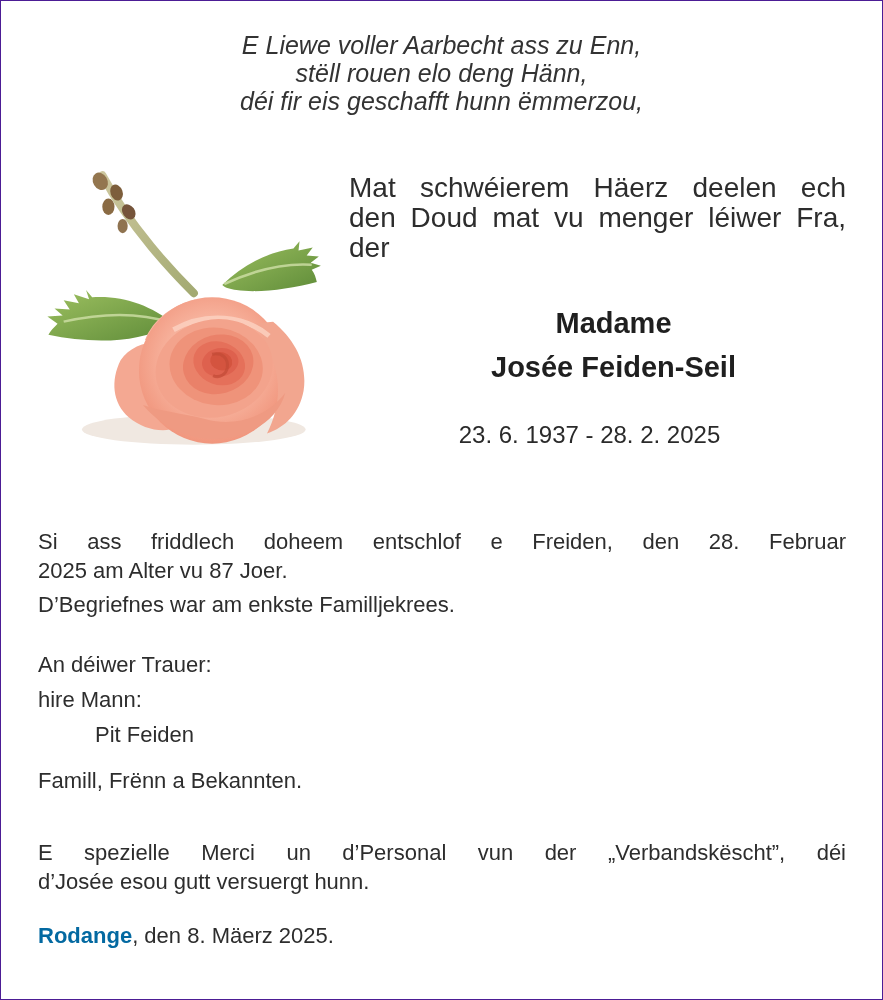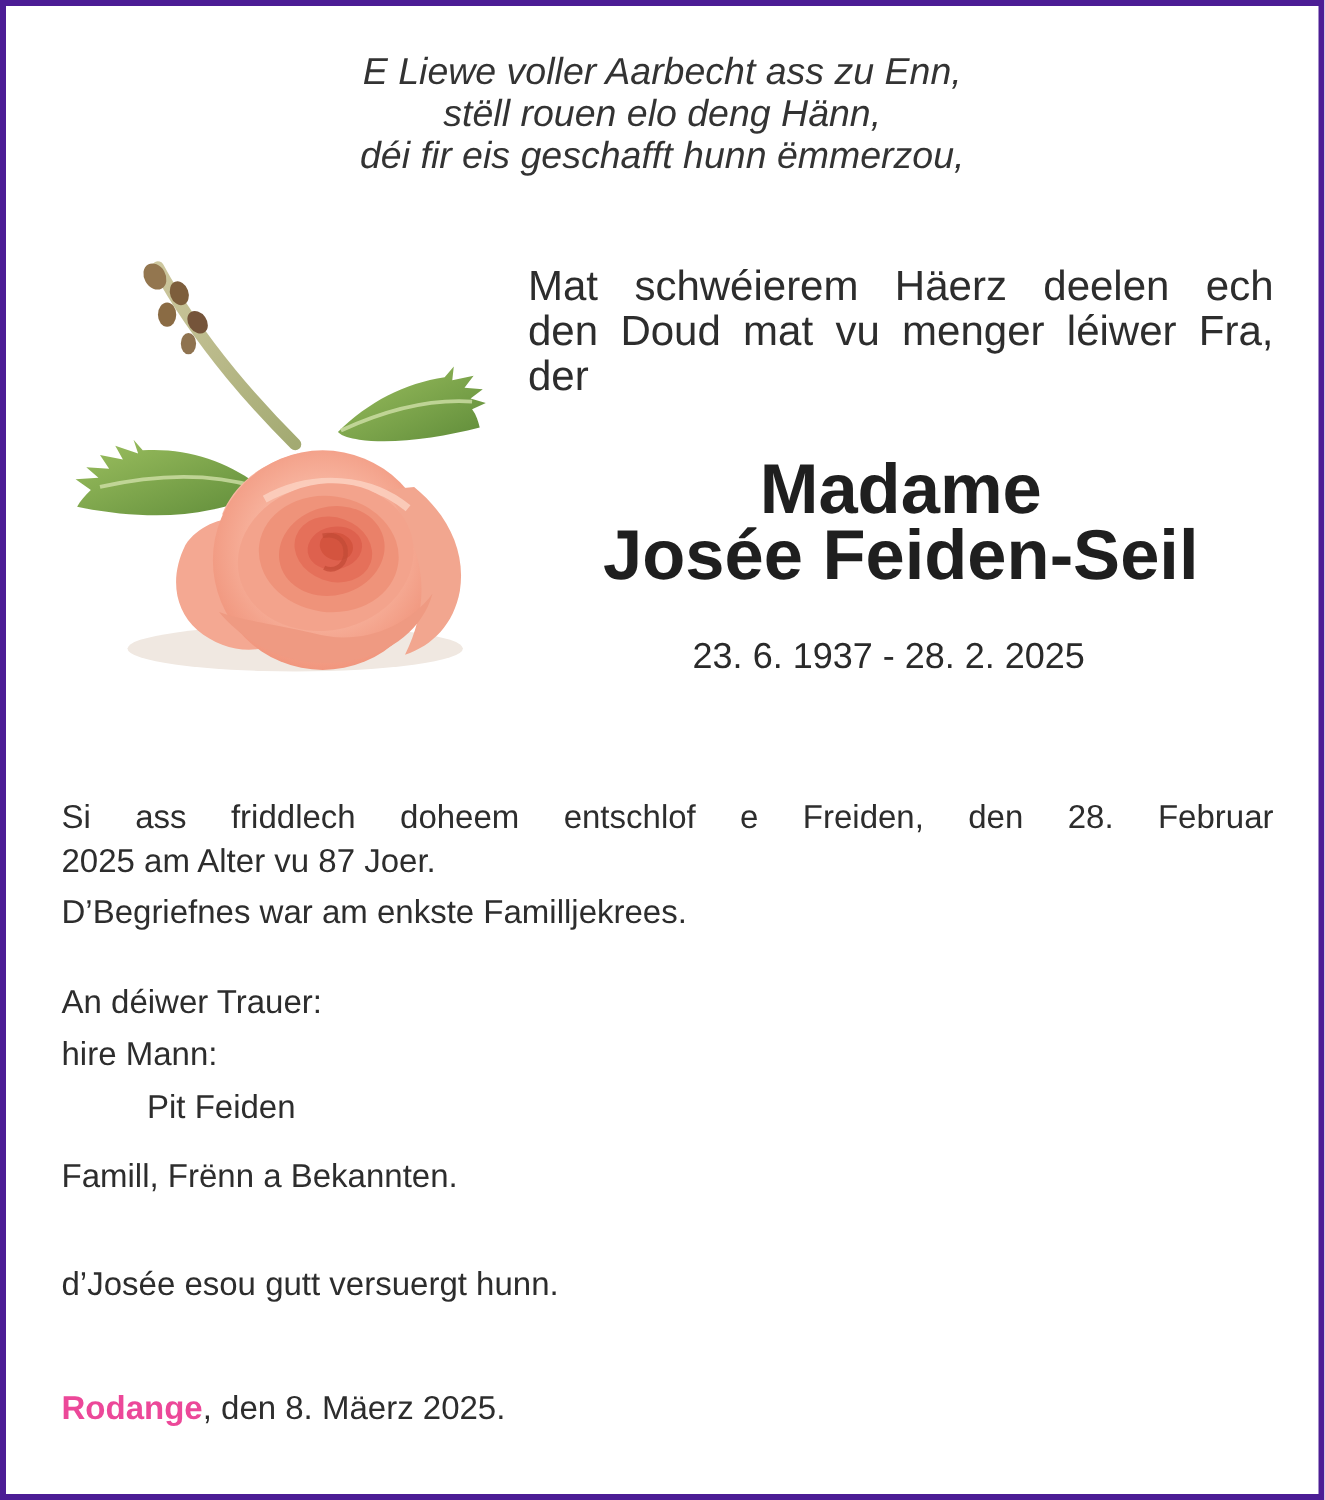--- a/index.html
+++ b/index.html
@@ -9,7 +9,7 @@
     width: 883px;
     height: 1000px;
     background: #ffffff;
-    border: 4px solid #4c1d95;
+    border: 1px solid #4c1d95;
     overflow: hidden;
     font-family: "Liberation Sans", "DejaVu Sans", sans-serif;
     color: #2d2d2d;

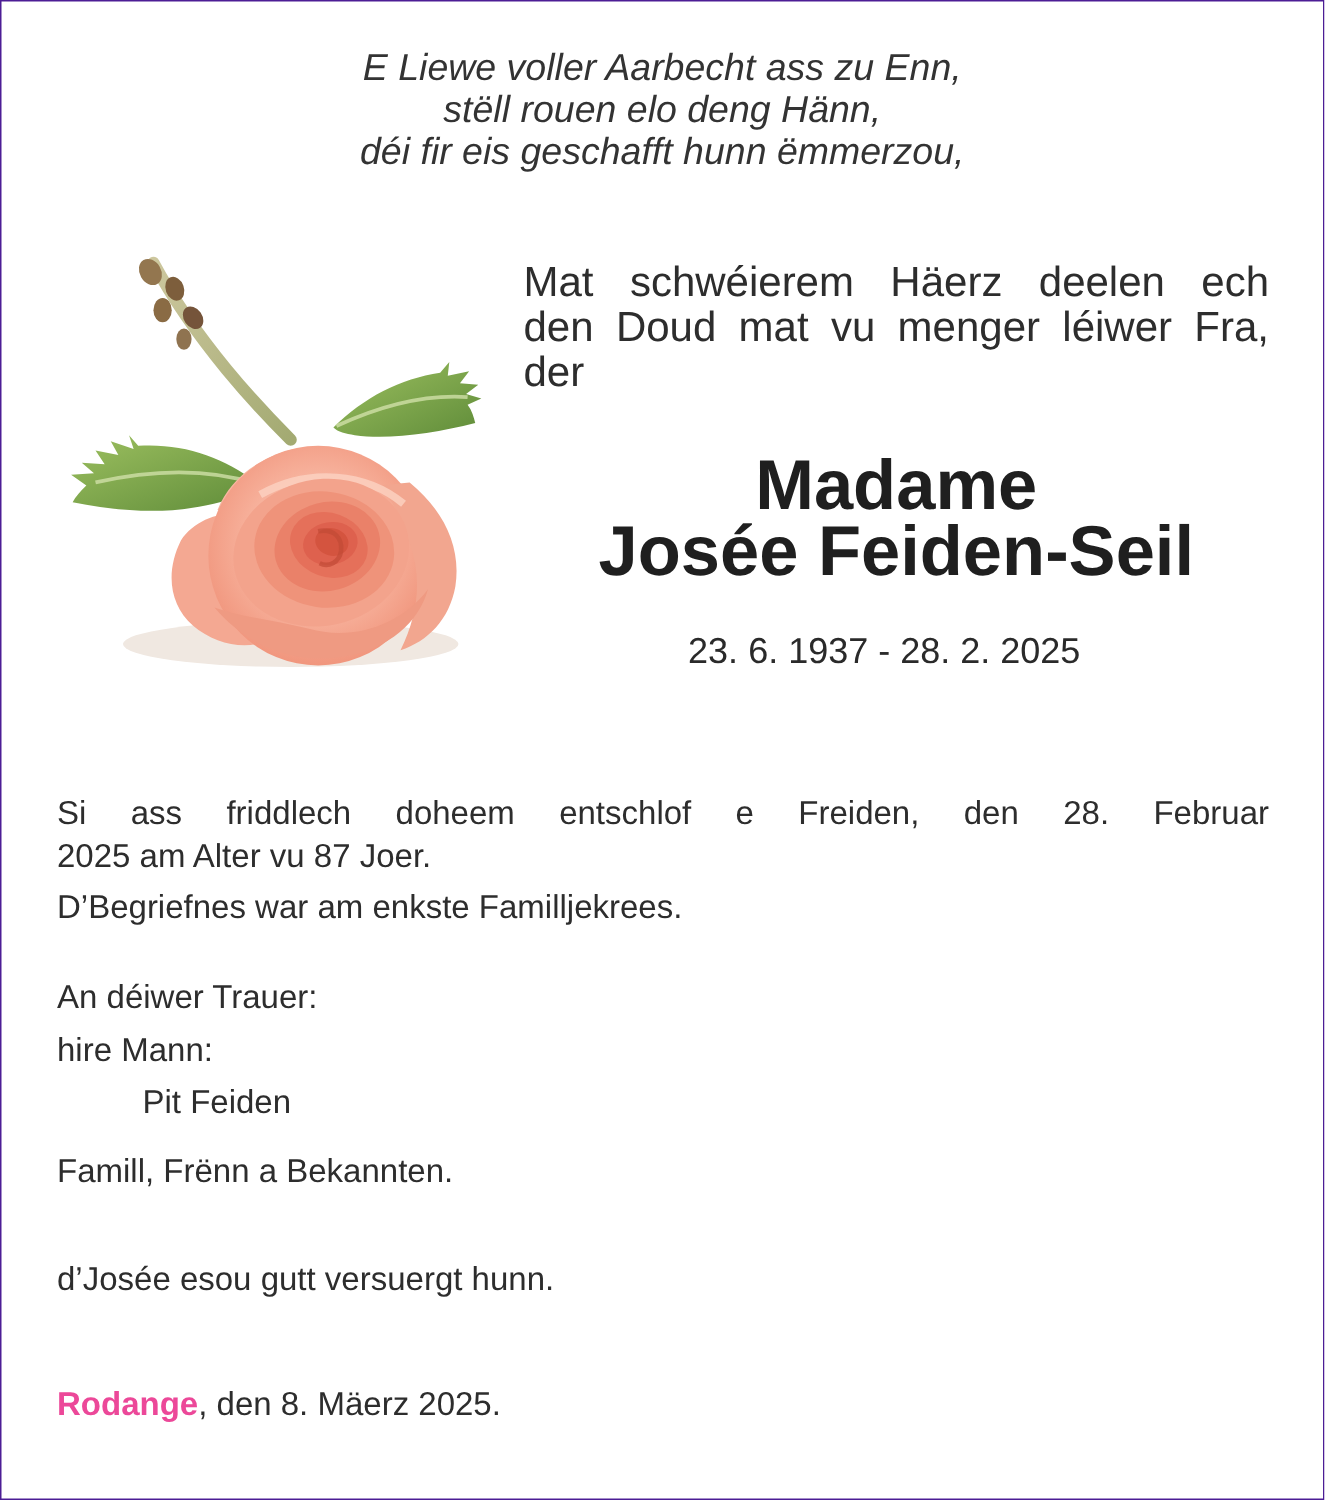--- a/index.html
+++ b/index.html
@@ -38,11 +38,11 @@
   .jline { text-align: justify; text-align-last: justify; }
   .name-block {
     position: absolute;
-    left: 348px; top: 300px;
+    left: 364px; top: 300px;
     width: 497px;
     text-align: center;
     font-weight: bold;
-    font-size: 47px;
+    font-size: 29px;
     line-height: 44px;
     color: #1f1f1f;
   }

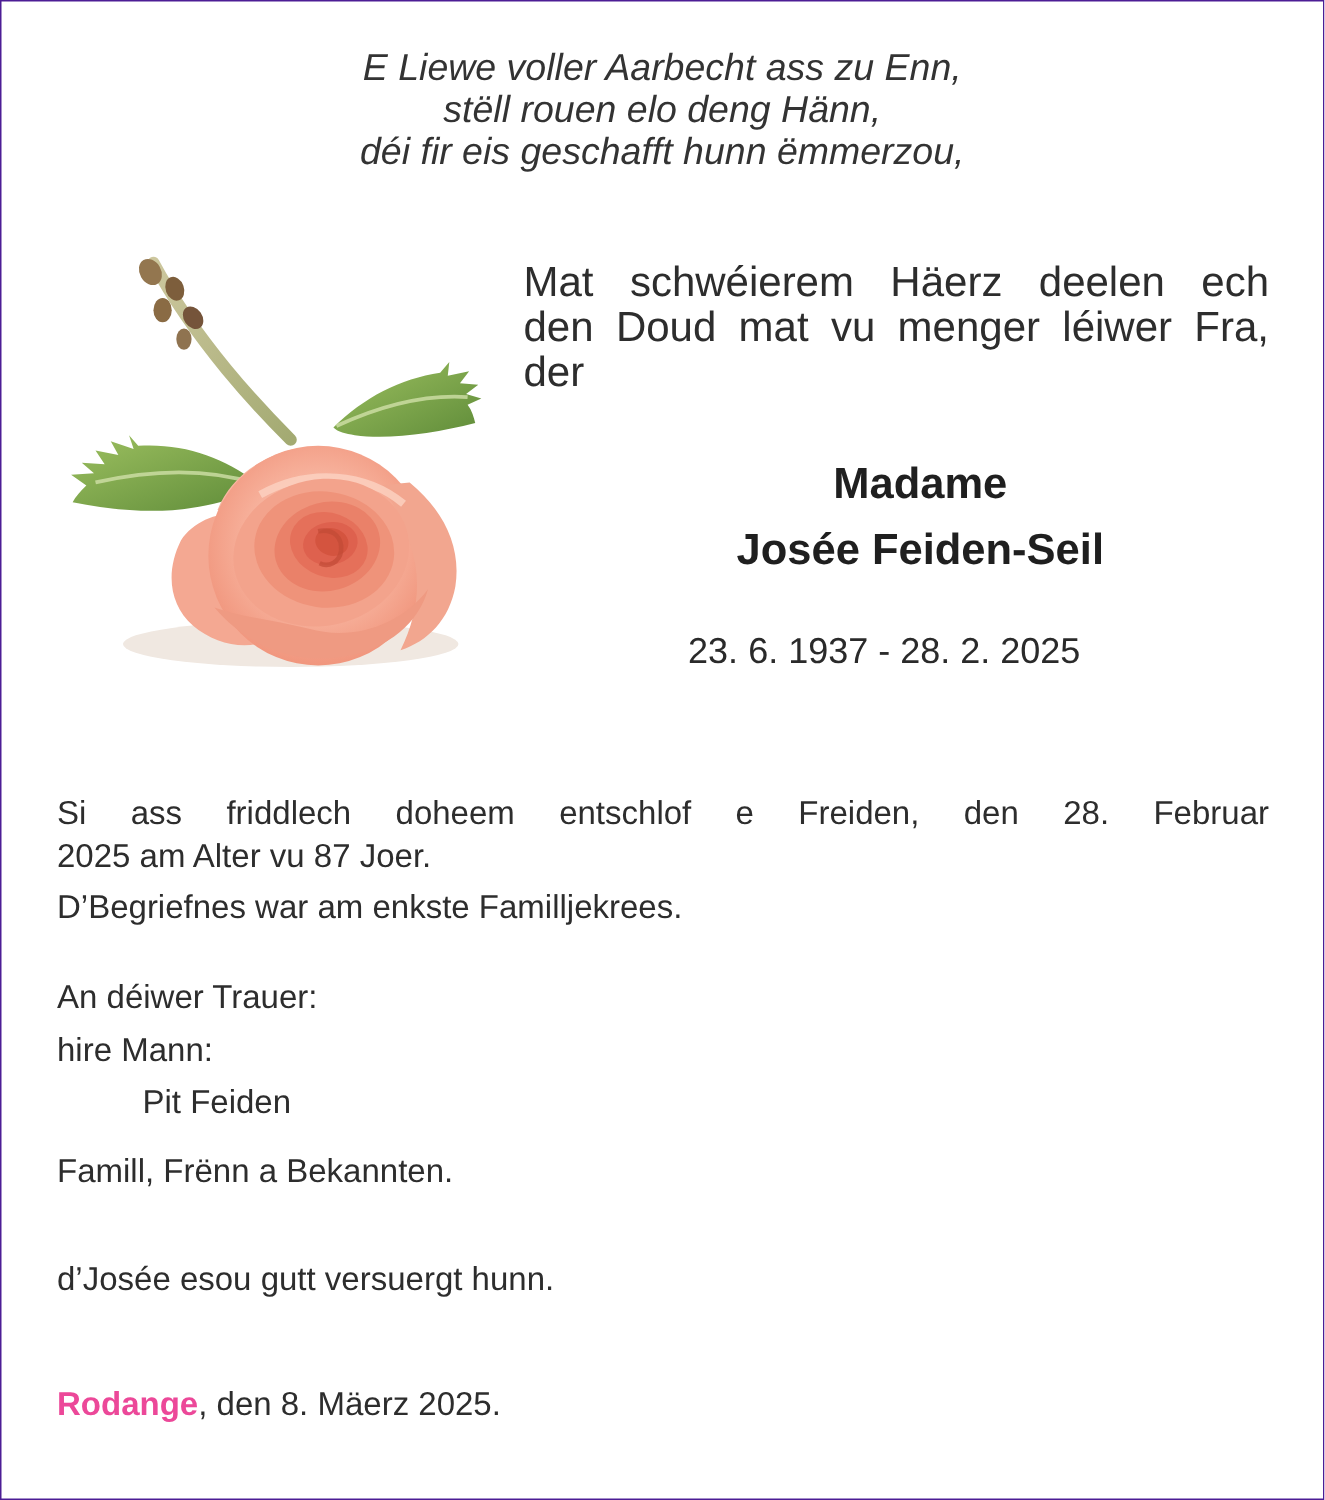--- a/index.html
+++ b/index.html
@@ -159,6 +159,7 @@
   <div class="body-par p-family">Famill, Frënn a Bekannten.</div>
 
   <div class="body-par p-thanks">
+    <div class="jline">E spezielle Merci un d’Personal vun der „Verbandskëscht”, déi</div>
     <div>d’Josée esou gutt versuergt hunn.</div>
   </div>
 

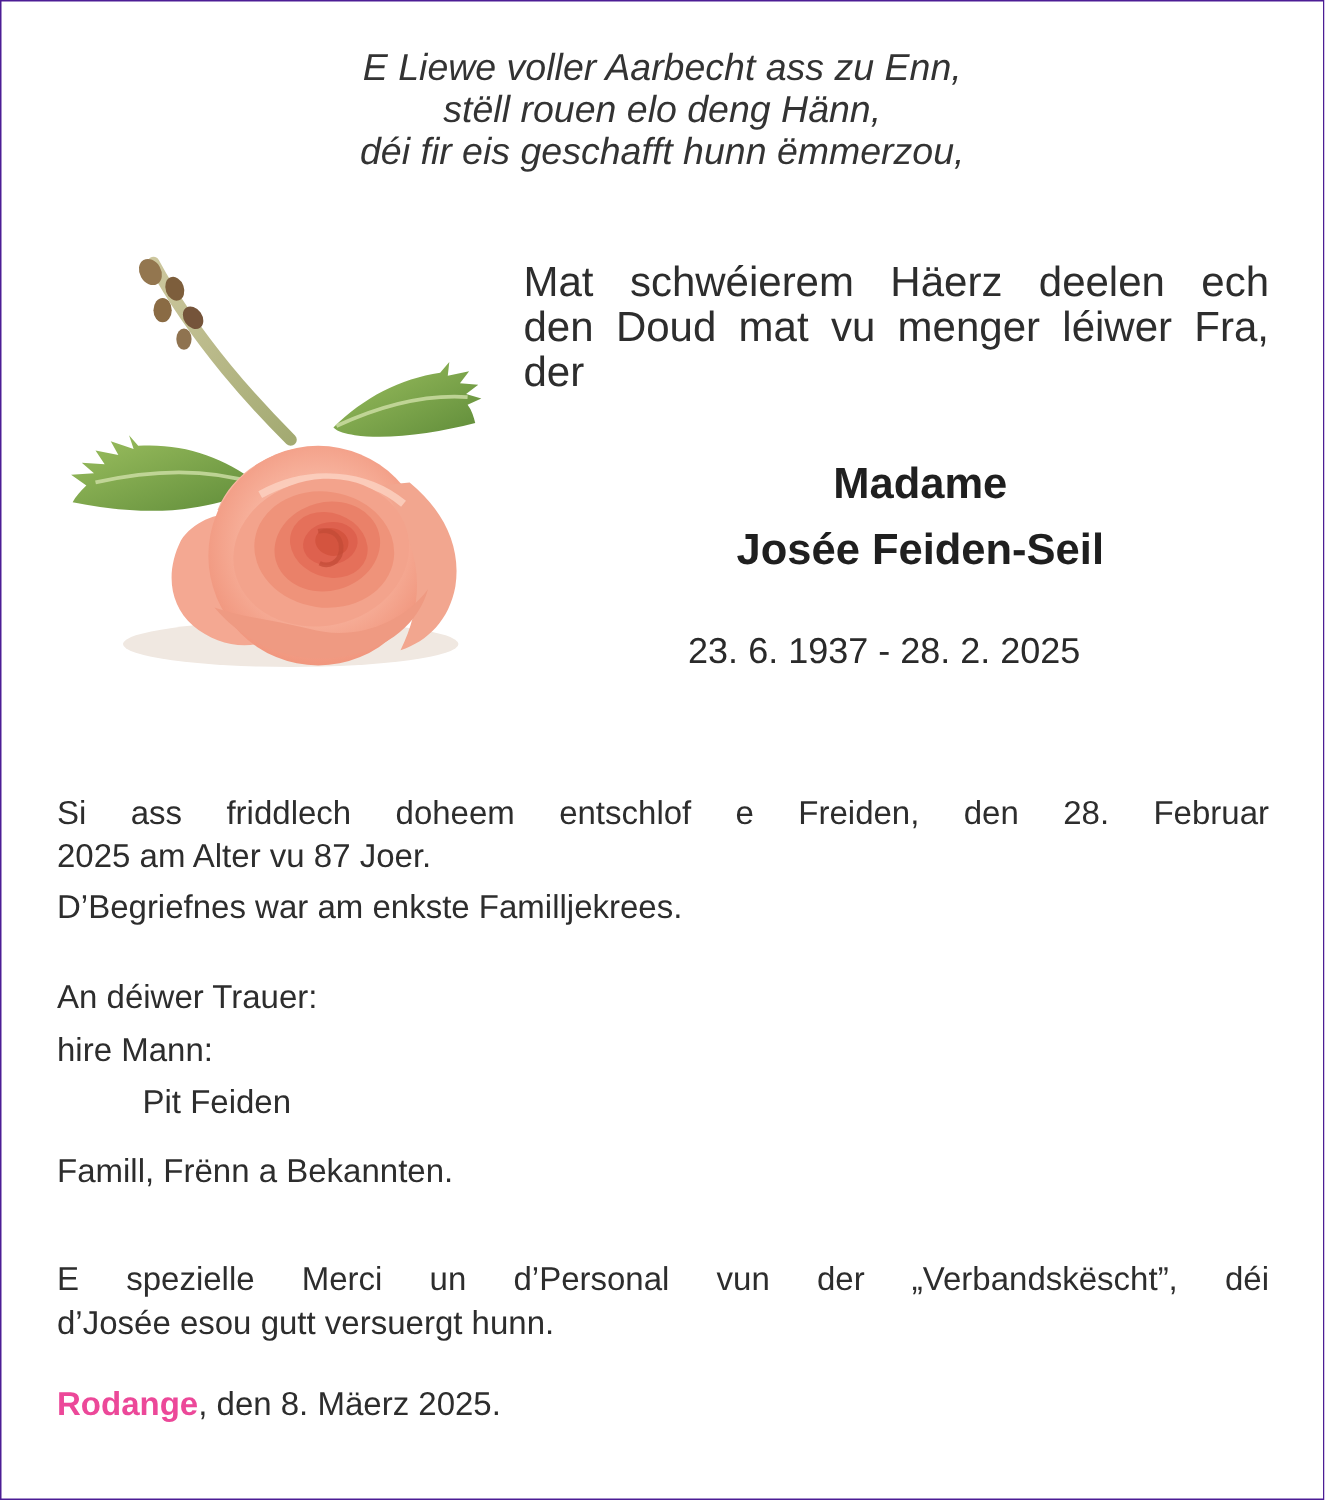--- a/index.html
+++ b/index.html
@@ -68,7 +68,7 @@
   .p-family  { top: 765px; }
   .p-thanks  { top: 837px; }
   .p-closing { top: 920px; }
-  .bold { font-weight: bold; color: #ec4899; margin-top: 36px; }
+  .bold { font-weight: bold; color: #0369a1; margin-top: 36px; }
 </style>
 </head>
 <body>

